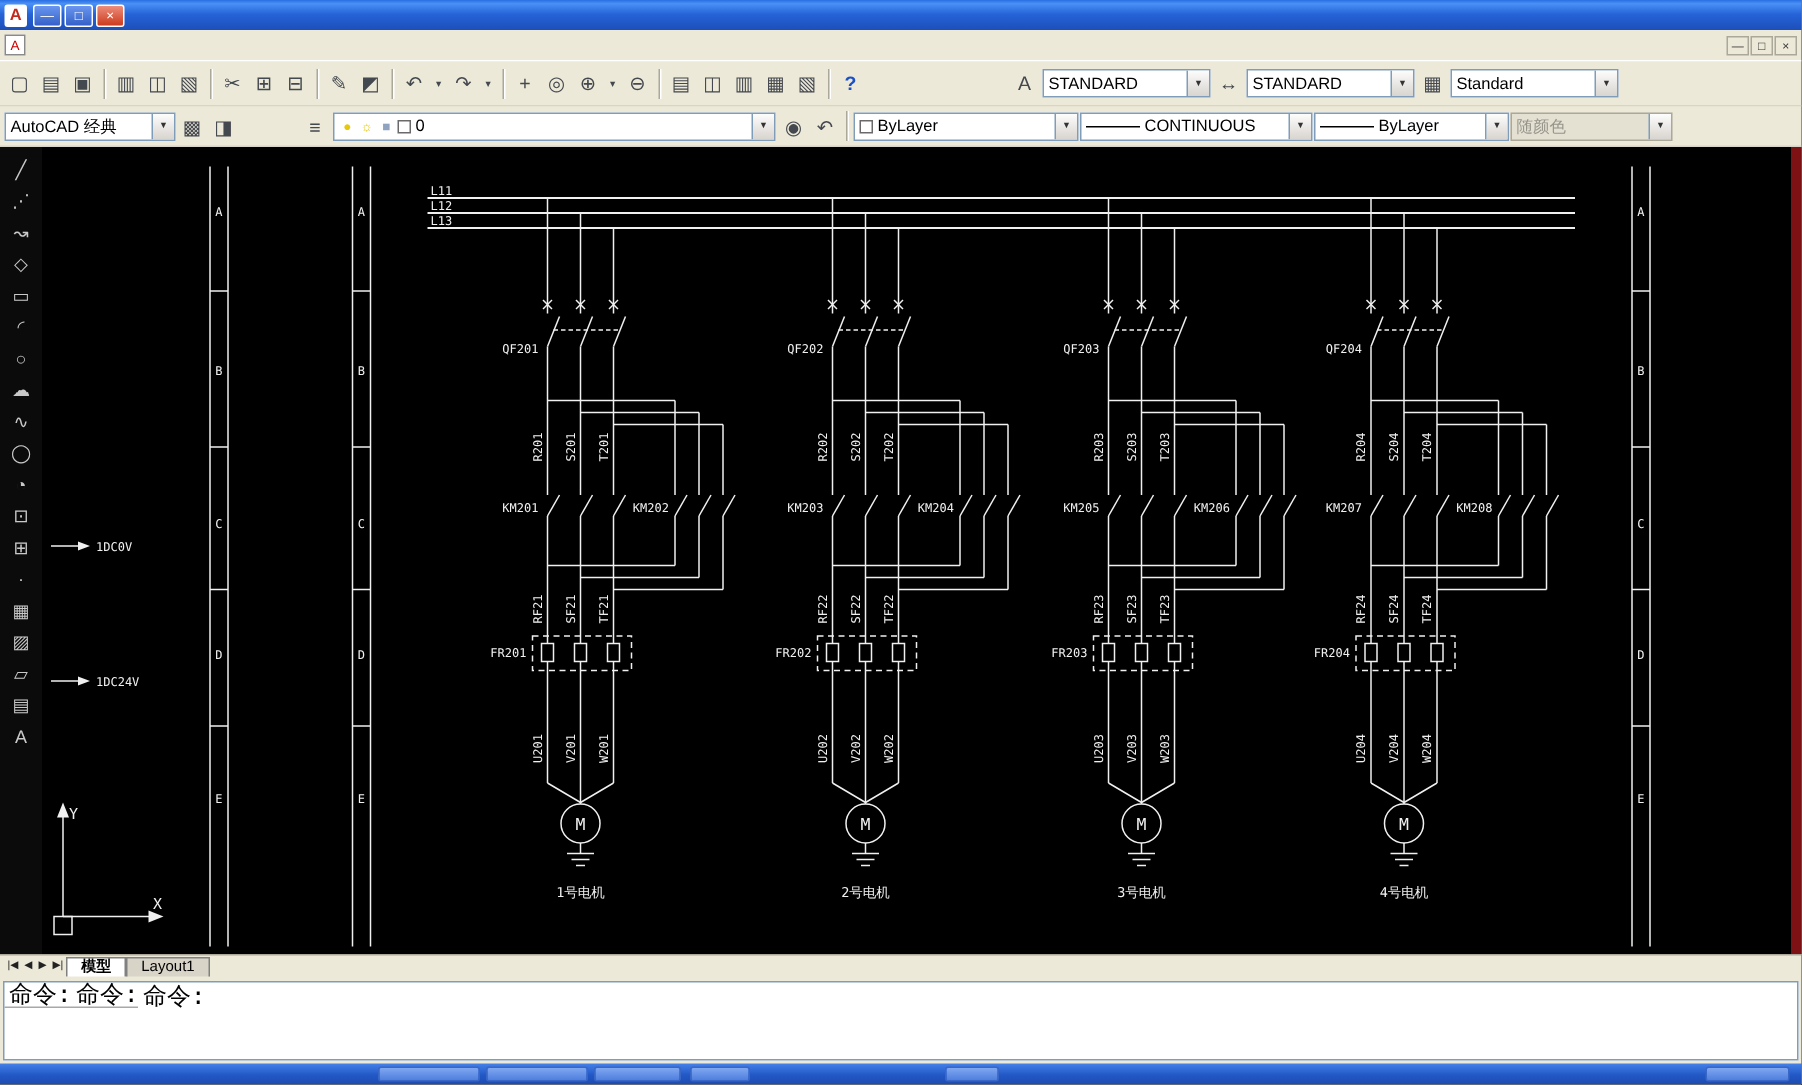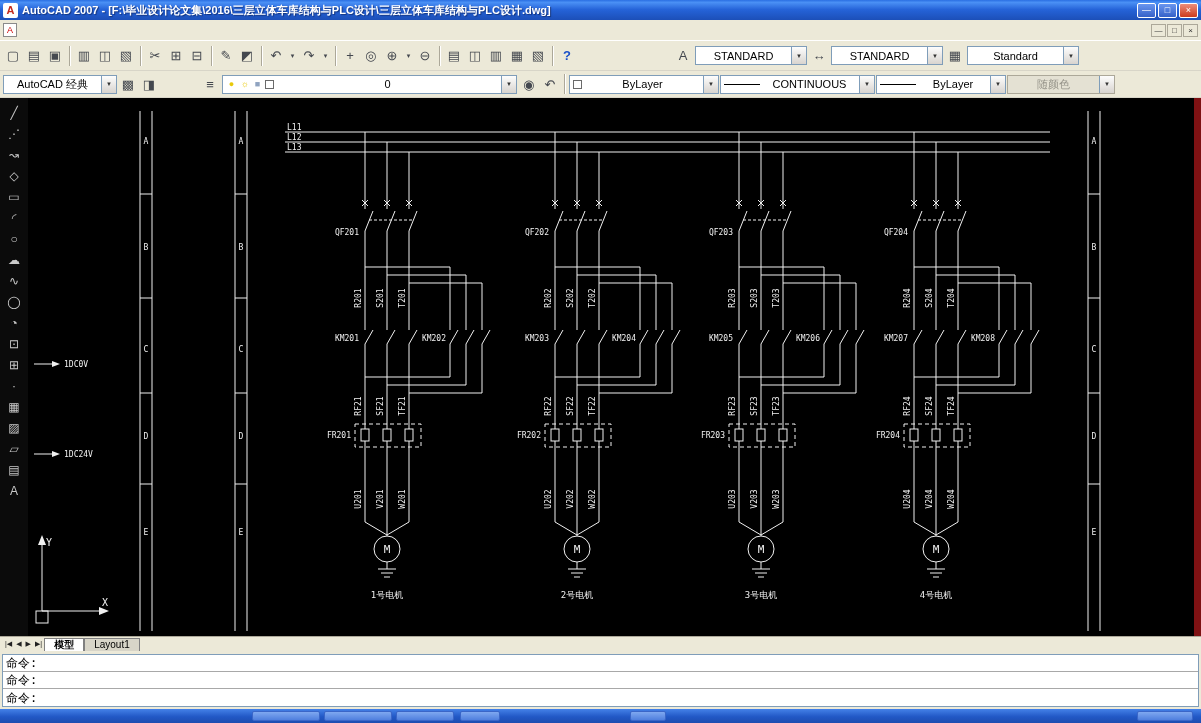--- a/index.html
+++ b/index.html
@@ -122,7 +122,6 @@
 
 <div class="titlebar">
   <span class="app-icon">A</span>
-  <span class="title-text">AutoCAD 2007 - [F:\毕业设计论文集\2016\三层立体车库结构与PLC设计\三层立体车库结构与PLC设计.dwg]</span>
   <span class="win-btns" id="win-btns">
       <span class="wb">—</span>
       <span class="wb">□</span>

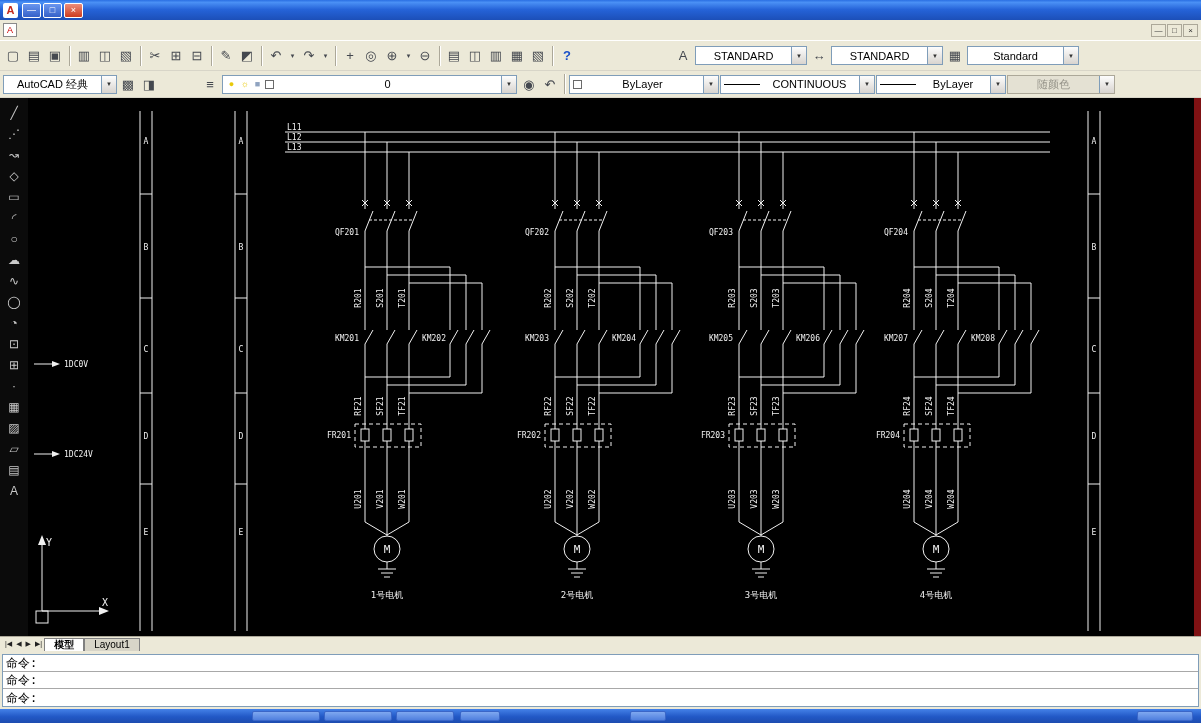--- a/index.html
+++ b/index.html
@@ -61,7 +61,7 @@
     height:19px; background:#fff; border:1px solid #7F9DB9; display:flex; align-items:center;
     font-size:11px; padding-left:3px; gap:3px; flex:none; overflow:hidden;
   }
-  .combo-val { flex:1; white-space:nowrap; overflow:hidden;text-align:center; }
+  .combo-val { flex:1; white-space:nowrap; overflow:hidden; }
   .combo-dd {
     width:15px; height:100%; background:linear-gradient(180deg,#fdfdfd,#d8d4cf);
     border-left:1px solid #7F9DB9; font-size:6px; display:flex; align-items:center;

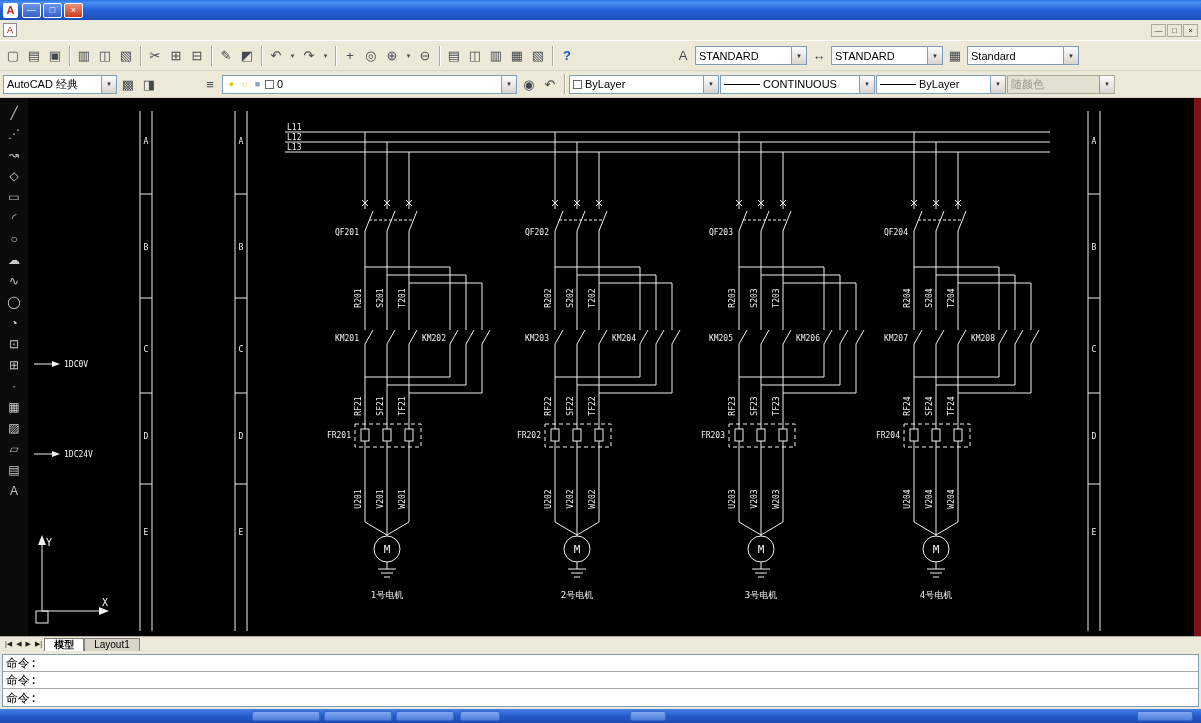--- a/index.html
+++ b/index.html
@@ -102,8 +102,8 @@
   .cmdwin { height:58px; background:#ECE9D8; padding:3px 2px 2px 2px; }
   .cmd-inner {
     background:#fff; border:1px solid #7F9DB9; height:100%;
-    font-family:"DejaVu Sans Mono", monospace; font-size:12px; color:#000;
-    display:flex; flex-direction:column;justify-content:space-between;
+    font-family:"DejaVu Sans Mono", monospace; font-size:16px; color:#000;
+    display:flex; justify-content:space-between;
   }
   .cmd-line { height:17px; line-height:16px; padding-left:3px; border-bottom:1px solid #a8a8a8; }
   .cmd-prompt { flex:1; line-height:18px; padding-left:3px; }

